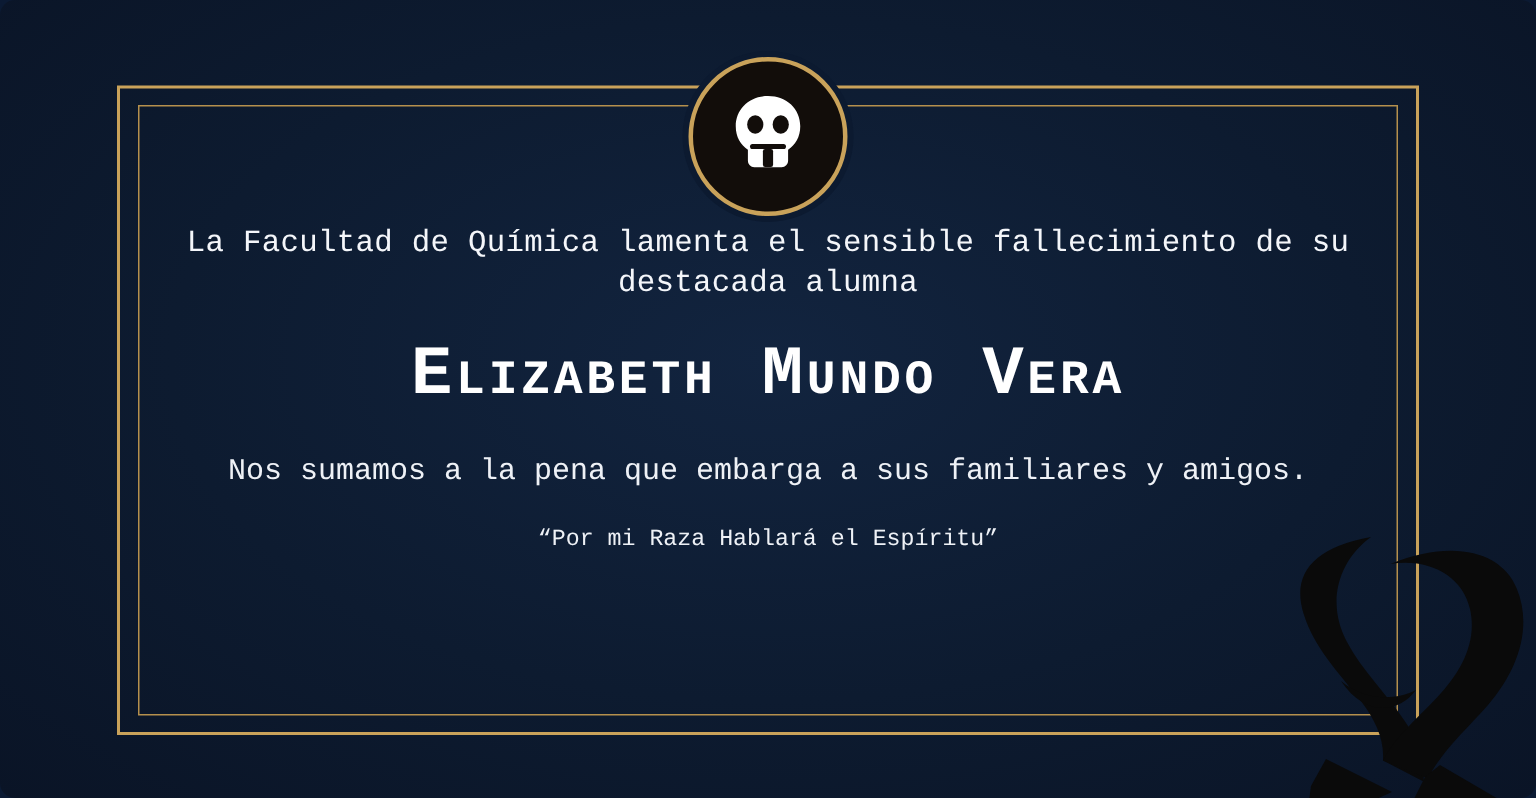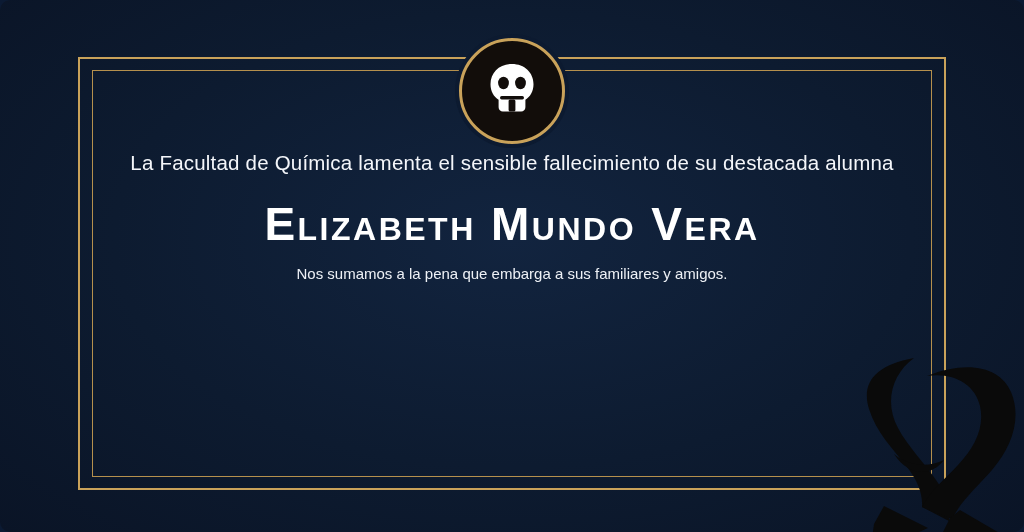--- a/index.html
+++ b/index.html
@@ -13,7 +13,7 @@
     height: 532px;
     overflow: hidden;
     background: radial-gradient(ellipse at 50% 45%, #12243f 0%, #0d1b30 55%, #0a1426 100%);
-    font-family: Liberation Sans, sans-serif;
+    font-family: Liberation Mono, monospace;
     color: #ffffff;
     border-radius: 10px;
   }

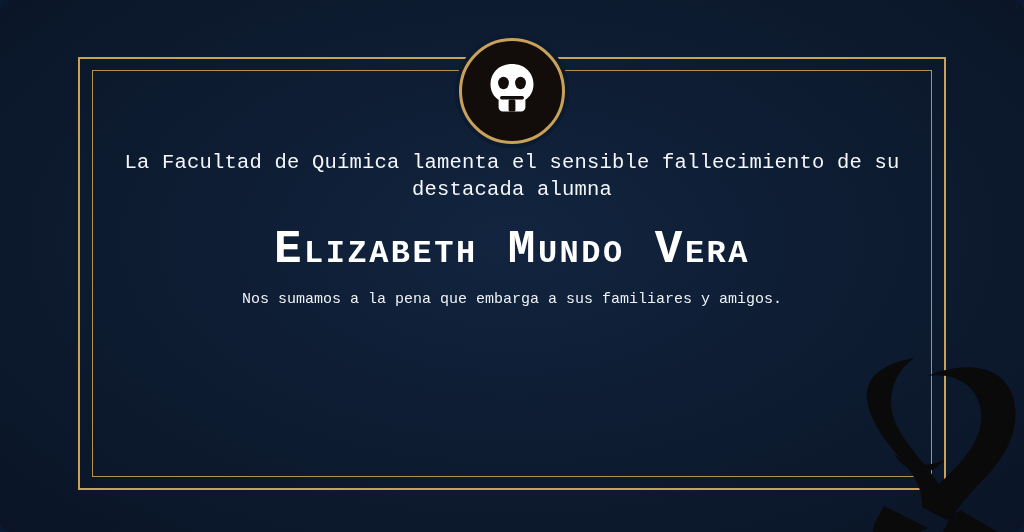--- a/index.html
+++ b/index.html
@@ -77,7 +77,7 @@
   .name {
     font-size: 46px;
     letter-spacing: 2.5px;
-    margin: 24px 0 18px 0;
+    margin: 24px 0 30px 0;
     color: #ffffff;
     font-variant: small-caps;
     text-transform: none;

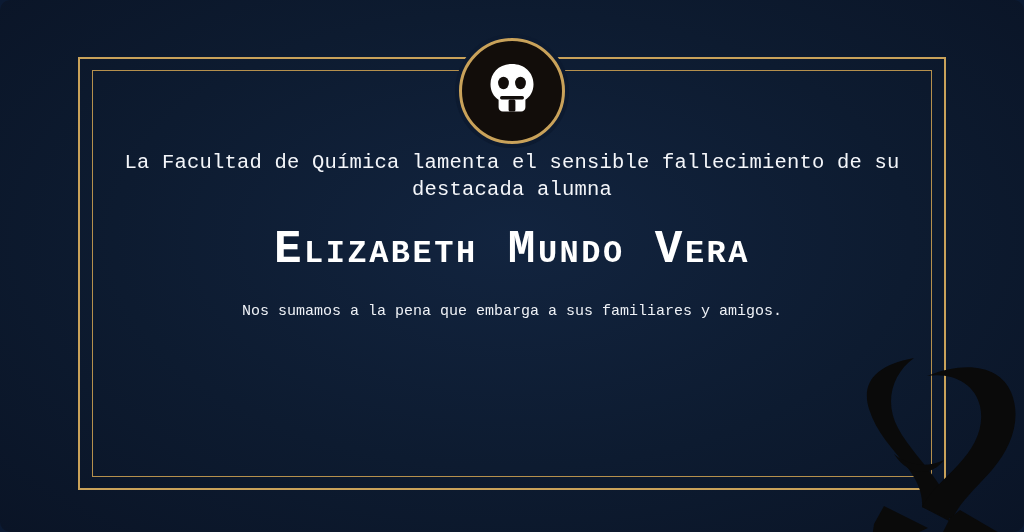--- a/index.html
+++ b/index.html
@@ -92,7 +92,7 @@
   }
   .detail .line { display: block; }
   .condolence {
-    font-size: 15px;
+    font-size: 20px;
     color: #eef1f6;
     margin: 0 0 22px 0;
   }

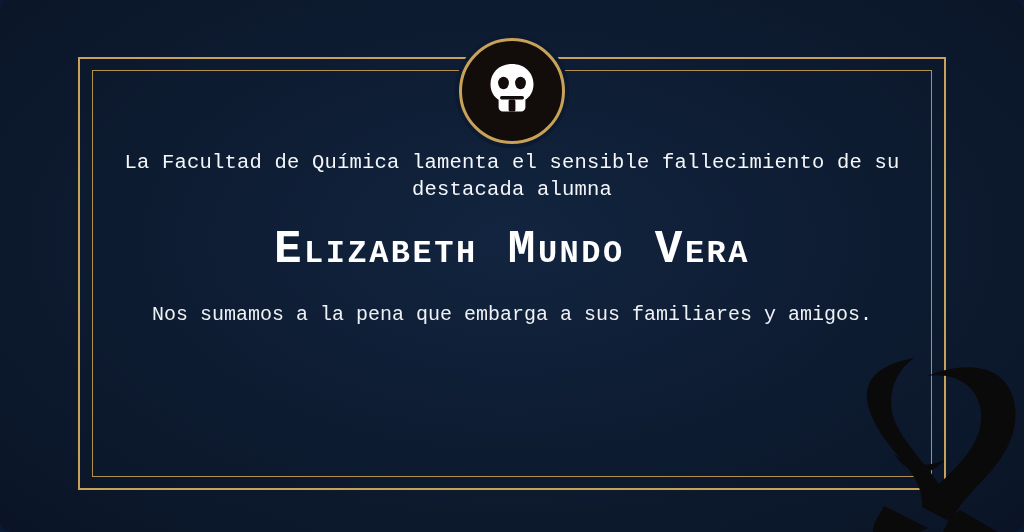--- a/index.html
+++ b/index.html
@@ -142,6 +142,7 @@
     <p class="condolence">Nos sumamos a la pena que embarga a sus familiares y amigos.</p>
 
     <p class="motto">
+      <span class="line">“Por mi Raza Hablará el Espíritu”</span>
     </p>
   </div>
 

